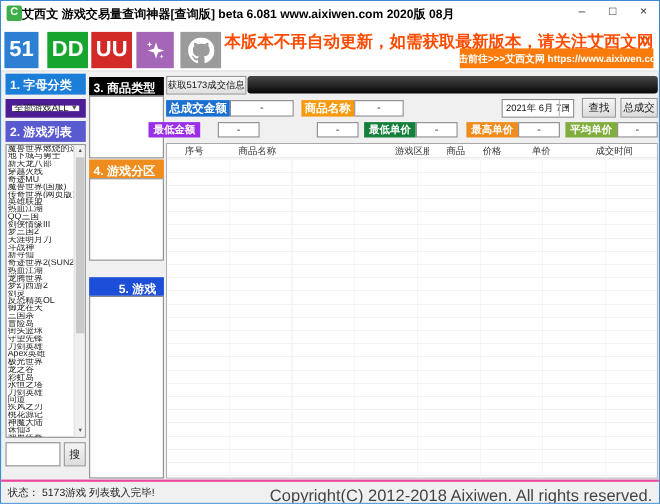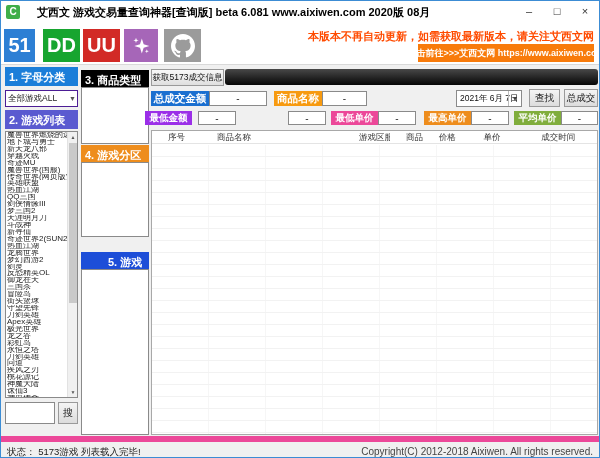--- a/index.html
+++ b/index.html
@@ -9,7 +9,7 @@
   
   .titlebar { position:absolute; top:0; left:0; width:100%; height:22px; background:#ffffff; display:flex; align-items:center; }
   .app-icon { width:14px; height:14px; margin-left:5px; background:#3fae49; border-radius:2px; color:#fff; font-size:10px; font-weight:bold; line-height:14px; text-align:center; }
-  .title-text { margin-left:17px; font-size:11px; font-weight:bold; color:#000; white-space:nowrap; }
+  .title-text { margin-left:0; font-size:11px; font-weight:bold; color:#000; white-space:nowrap; }
   .win-controls { position:absolute; right:0; top:0; height:22px; display:flex; }
   .win-btn { width:28px; height:22px; text-align:center; line-height:20px; font-size:11px; color:#333; }
 

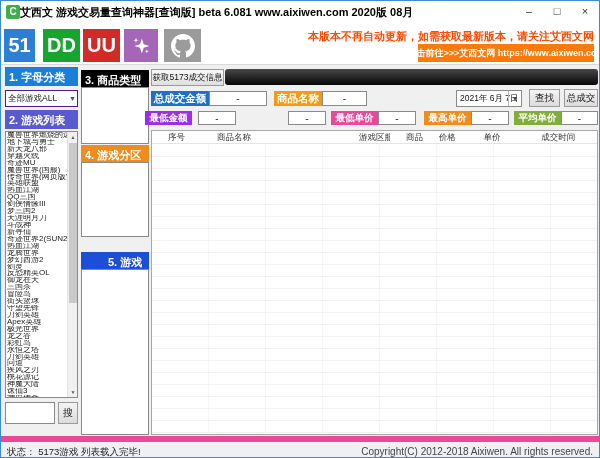--- a/index.html
+++ b/index.html
@@ -21,7 +21,7 @@
   .bb2 { left:82px; width:37px; }
   .bb3 { left:123px; width:34px; }
   .bb4 { left:163px; width:37px; }
-  .notice { position:absolute; top:6px; right:5px; font-size:11px; font-weight:bold; color:#ff4b00; white-space:nowrap; }
+  .notice { position:absolute; top:6px; right:5px; font-size:15px; font-weight:bold; color:#ff4b00; white-space:nowrap; }
   .link-btn { position:absolute; top:21px; right:5px; width:176px; height:18px; background:#f87b0b; color:#fff; font-size:9px; font-weight:bold; display:flex; align-items:center; justify-content:center; white-space:nowrap; overflow:hidden; }
 
   

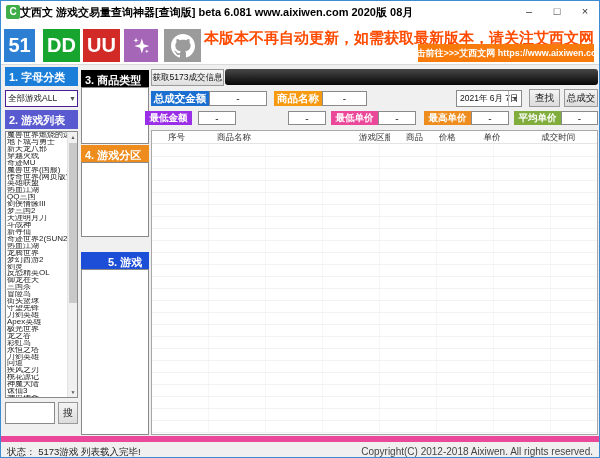--- a/index.html
+++ b/index.html
@@ -28,7 +28,7 @@
   .panel-header { color:#fff; font-weight:bold; font-size:11px; padding:3px 4px; }
   .listbox { background:#fff; border:1px solid #8a8a8a; }
   .hdr-letter { position:absolute; left:4px; top:66px;  width:73px; height:19px; }
-  .letter-select { position:absolute; left:4px; top:89px; width:73px; height:17px; background:#fff; border:1px solid #4c1d95; font-size:8.5px; color:#222; display:flex; align-items:center; padding-left:2px; }
+  .letter-select { position:absolute; left:4px; top:89px; width:73px; height:17px; background:#fff; border:6px solid #4c1d95; font-size:8.5px; color:#222; display:flex; align-items:center; padding-left:2px; }
   .letter-select .arrow { position:absolute; right:1px; font-size:7px; color:#555; }
   .hdr-games { position:absolute; left:4px; top:109px; width:73px; height:19px; }
   .game-listbox { position:absolute; left:4px; top:130px; width:73px; height:267px; overflow:hidden; }

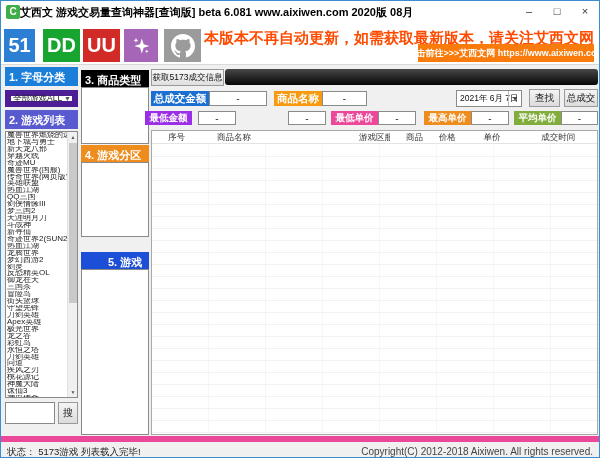--- a/index.html
+++ b/index.html
@@ -61,7 +61,7 @@
   .lab-count { left:273px; width:48px; } .val-count { left:321px; width:45px; }
   .r2 { top:110px; height:14px; font-size:9.5px; }
   .v2 { top:110px; height:14px; }
-  .lab-min  { left:144px; width:47px; } .val-min  { left:197px; width:38px; }
+  .lab-min  { left:134px; width:47px; } .val-min  { left:197px; width:38px; }
   .lab-max  { left:240px; width:47px;margin-top:26px; } .val-max  { left:287px; width:38px; }
   .lab-minu { left:330px; width:47px; } .val-minu { left:377px; width:38px; }
   .lab-maxu { left:423px; width:47px; } .val-maxu { left:470px; width:38px; }

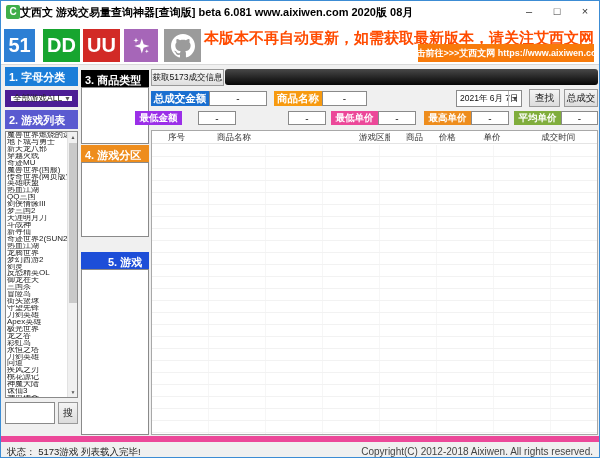--- a/index.html
+++ b/index.html
@@ -214,7 +214,7 @@
   <div class="stat-value v2 val-min">-</div>
   <div class="stat-label r2 lab-max" style="background: rgb(84, 89, 170);">最高金额</div>
   <div class="stat-value v2 val-max">-</div>
-  <div class="stat-label r2 lab-minu" style="background: #ec4899;">最低单价</div>
+  <div class="stat-label r2 lab-minu" style="background: #15803d;">最低单价</div>
   <div class="stat-value v2 val-minu">-</div>
   <div class="stat-label r2 lab-maxu" style="background: rgb(238, 141, 29);">最高单价</div>
   <div class="stat-value v2 val-maxu">-</div>

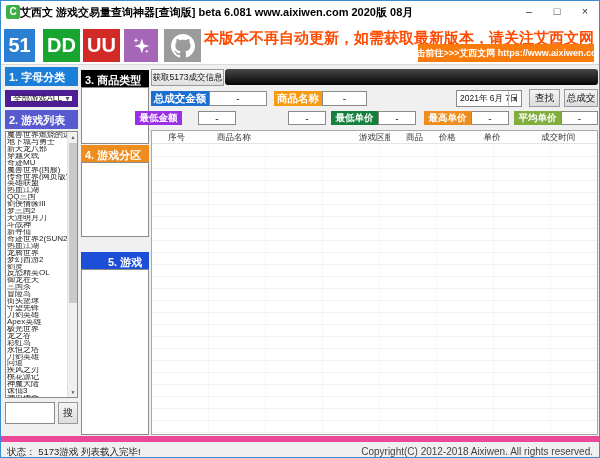--- a/index.html
+++ b/index.html
@@ -86,7 +86,7 @@
   }
 
   
-  .statusbar { position:absolute; left:0; bottom:0; width:100%; height:21px; background:#f0f0f0; border-top:6px solid #ec4899; }
+  .statusbar { position:absolute; left:0; bottom:0; width:100%; height:21px; background:#f0f0f0; border-top:2px solid #ec4899; }
   .status-left { position:absolute; left:6px; top:4px; font-size:9.5px; color:#222; }
   .status-right { position:absolute; right:6px; top:4px; font-size:10px; color:#444; }
 

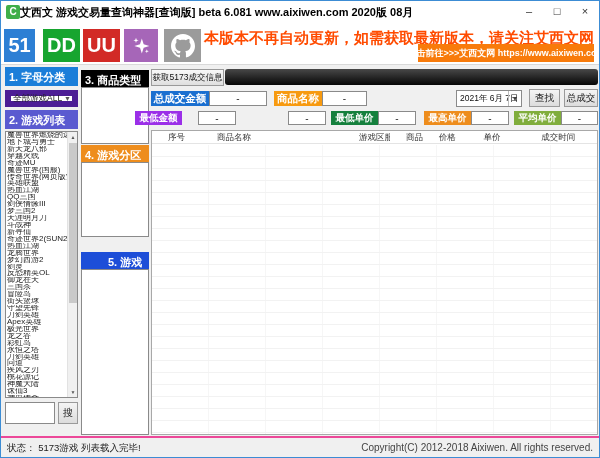--- a/index.html
+++ b/index.html
@@ -88,7 +88,7 @@
   
   .statusbar { position:absolute; left:0; bottom:0; width:100%; height:21px; background:#f0f0f0; border-top:2px solid #ec4899; }
   .status-left { position:absolute; left:6px; top:4px; font-size:9.5px; color:#222; }
-  .status-right { position:absolute; right:6px; top:4px; font-size:10px; color:#444; }
+  .status-right { position:absolute; right:6px; top:4px; font-size:15px; color:#444; }
 
   .sparkle-svg, .gh-svg { display:block; }
 </style>

